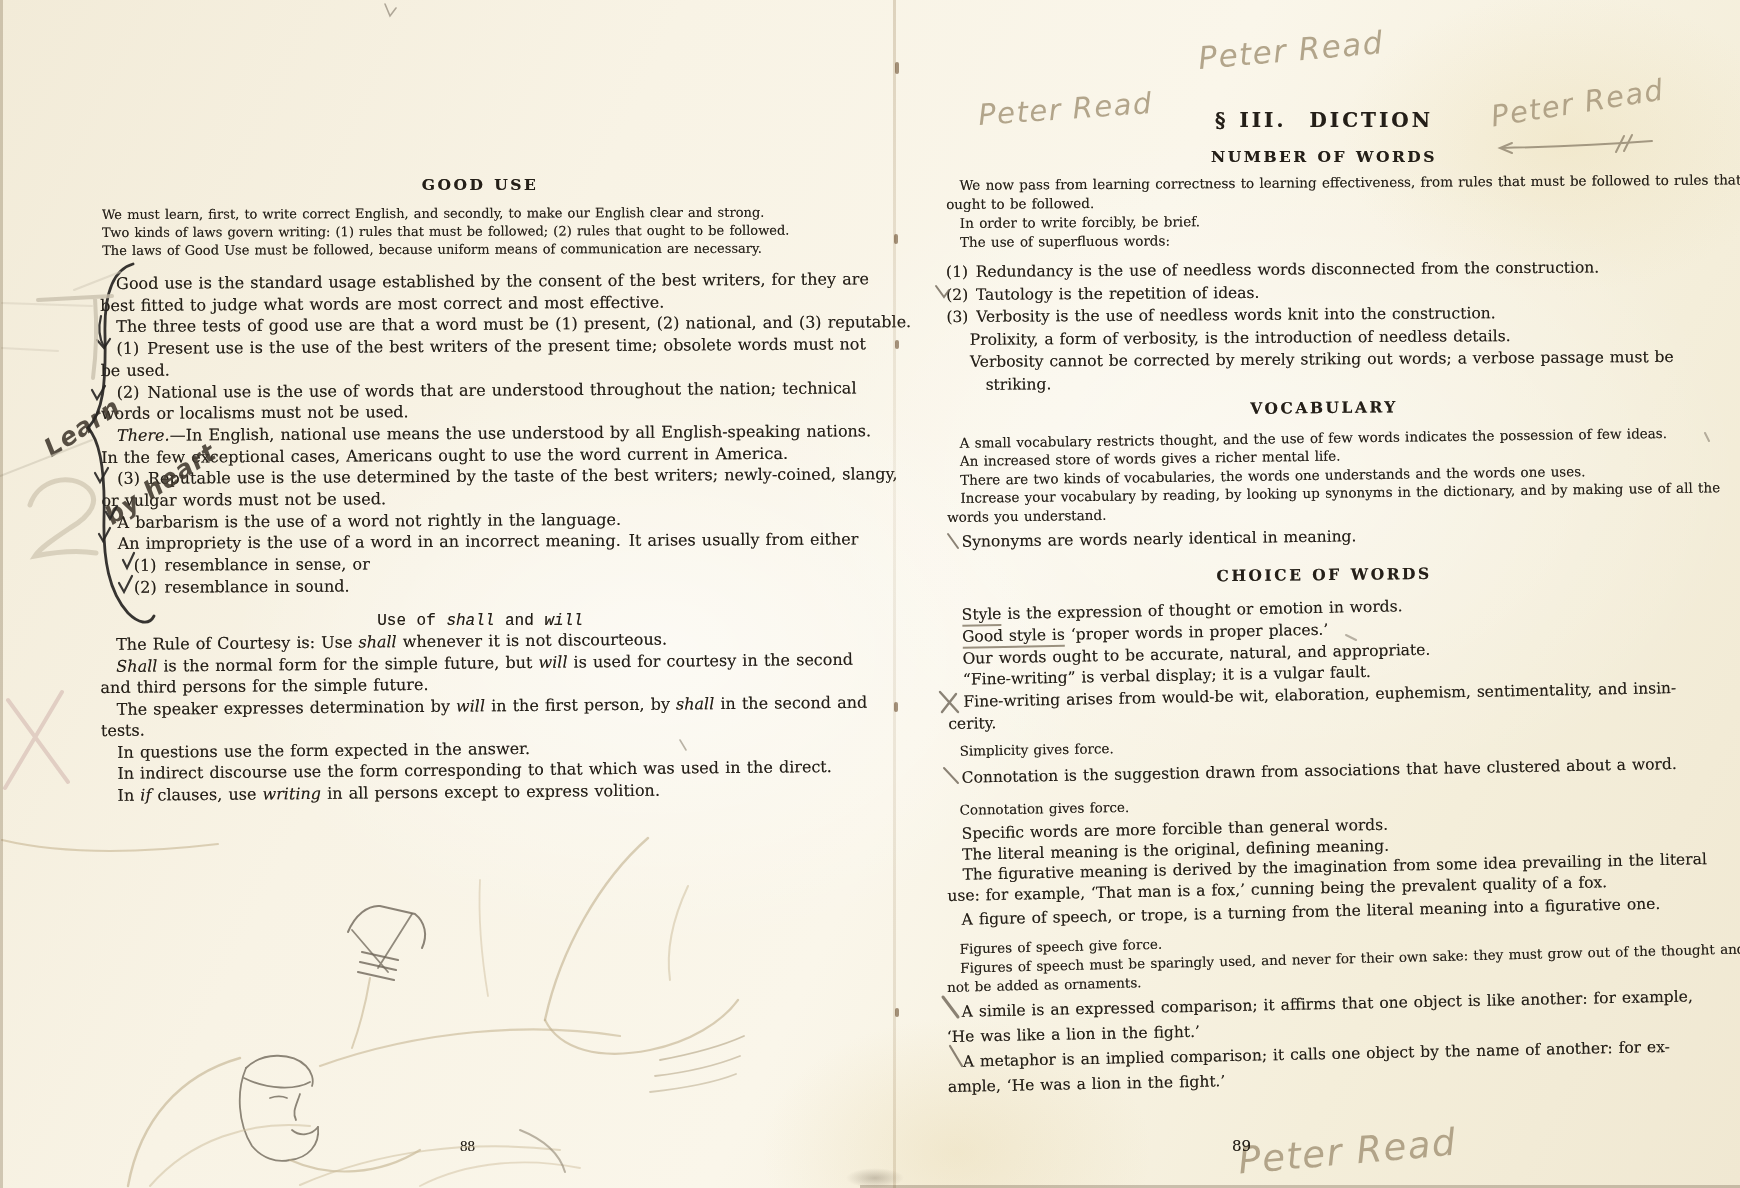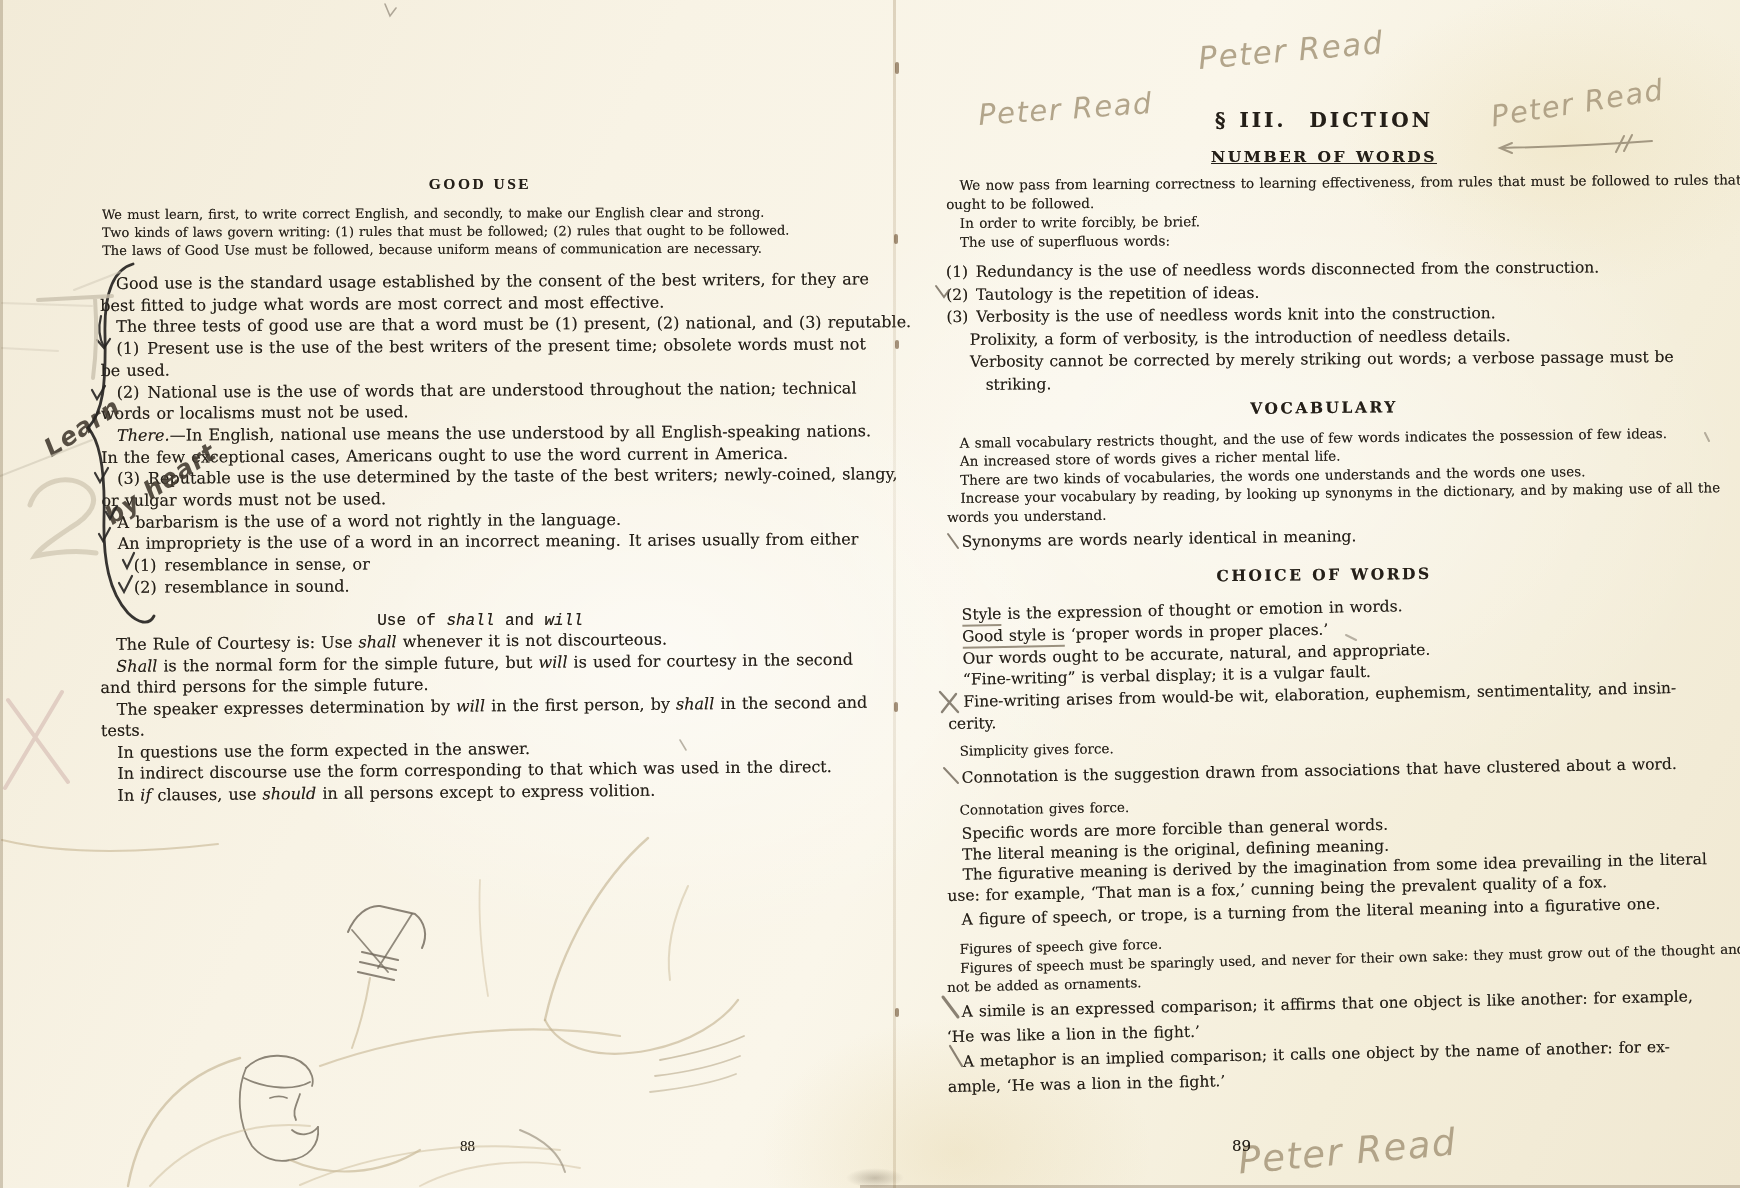--- a/index.html
+++ b/index.html
@@ -113,7 +113,7 @@
   <div class="blk hand" style="left:1238px;top:1130px;font-size:37px;transform:rotate(-5deg);">Peter Read</div>
 
   <div class="blk h-sec print" style="left:946px;top:108px;width:756px;">§ III. DICTION</div>
-  <div class="blk h-sub print" style="left:946px;top:147px;width:756px;text-decoration:underline;">NUMBER OF WORDS</div>
+  <div class="blk h-sub print" style="left:946px;top:147px;width:756px;">NUMBER OF WORDS</div>
 
   <div class="blk t-sm-r print rot04" style="left:946px;top:176px;">
       <div class="ln"><span> We now pass from learning correctness to learning effectiveness, from rules that must be followed to rules that</span></div>

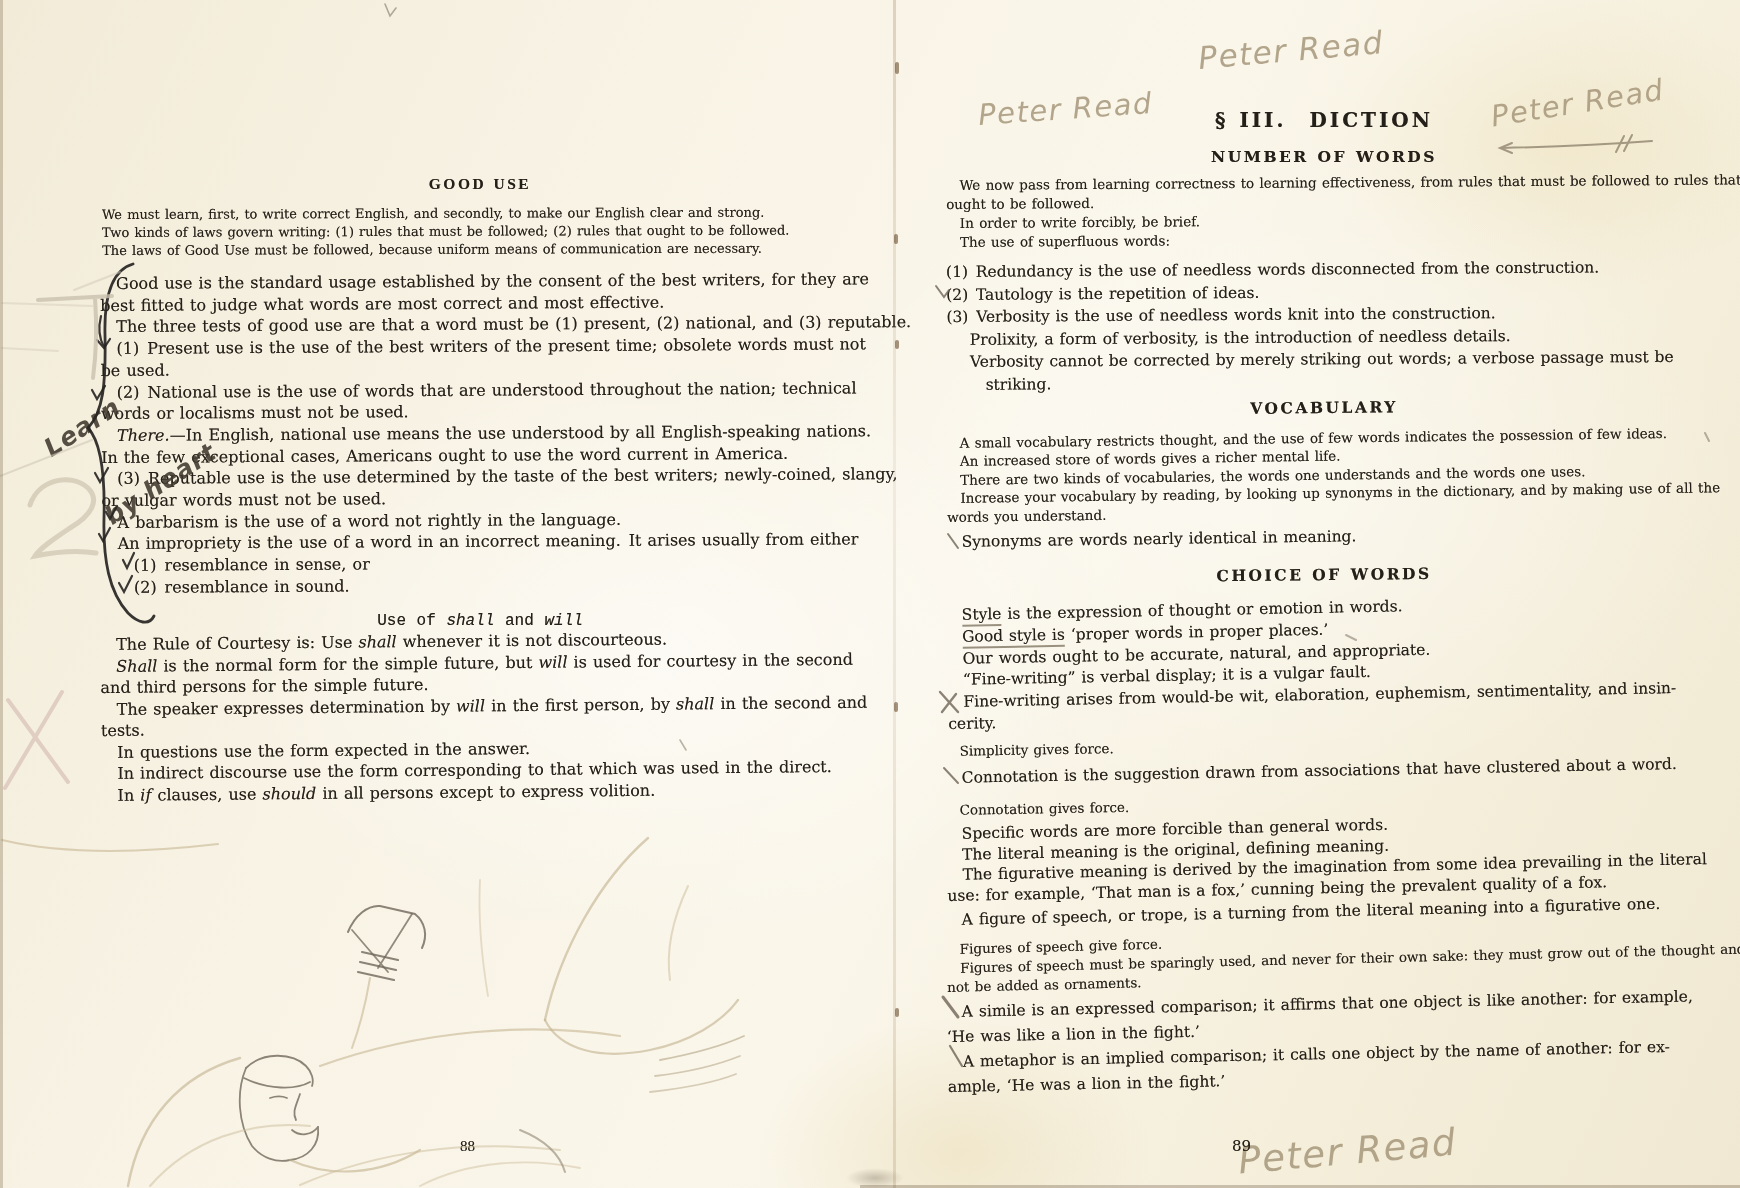--- a/index.html
+++ b/index.html
@@ -59,7 +59,7 @@
 
 <div id="stage">
 
-  <div class="blk h-sub print" style="left:100px;top:175px;width:760px;font-family:Liberation Serif, serif;">GOOD USE</div>
+  <div class="blk h-sub print" style="left:100px;top:175px;width:760px;">GOOD USE</div>
 
   <div class="blk t-sm-l print rot02" style="left:102px;top:206px;">
       <div class="ln"><span>We must learn, first, to write correct English, and secondly, to make our English clear and strong.</span></div>

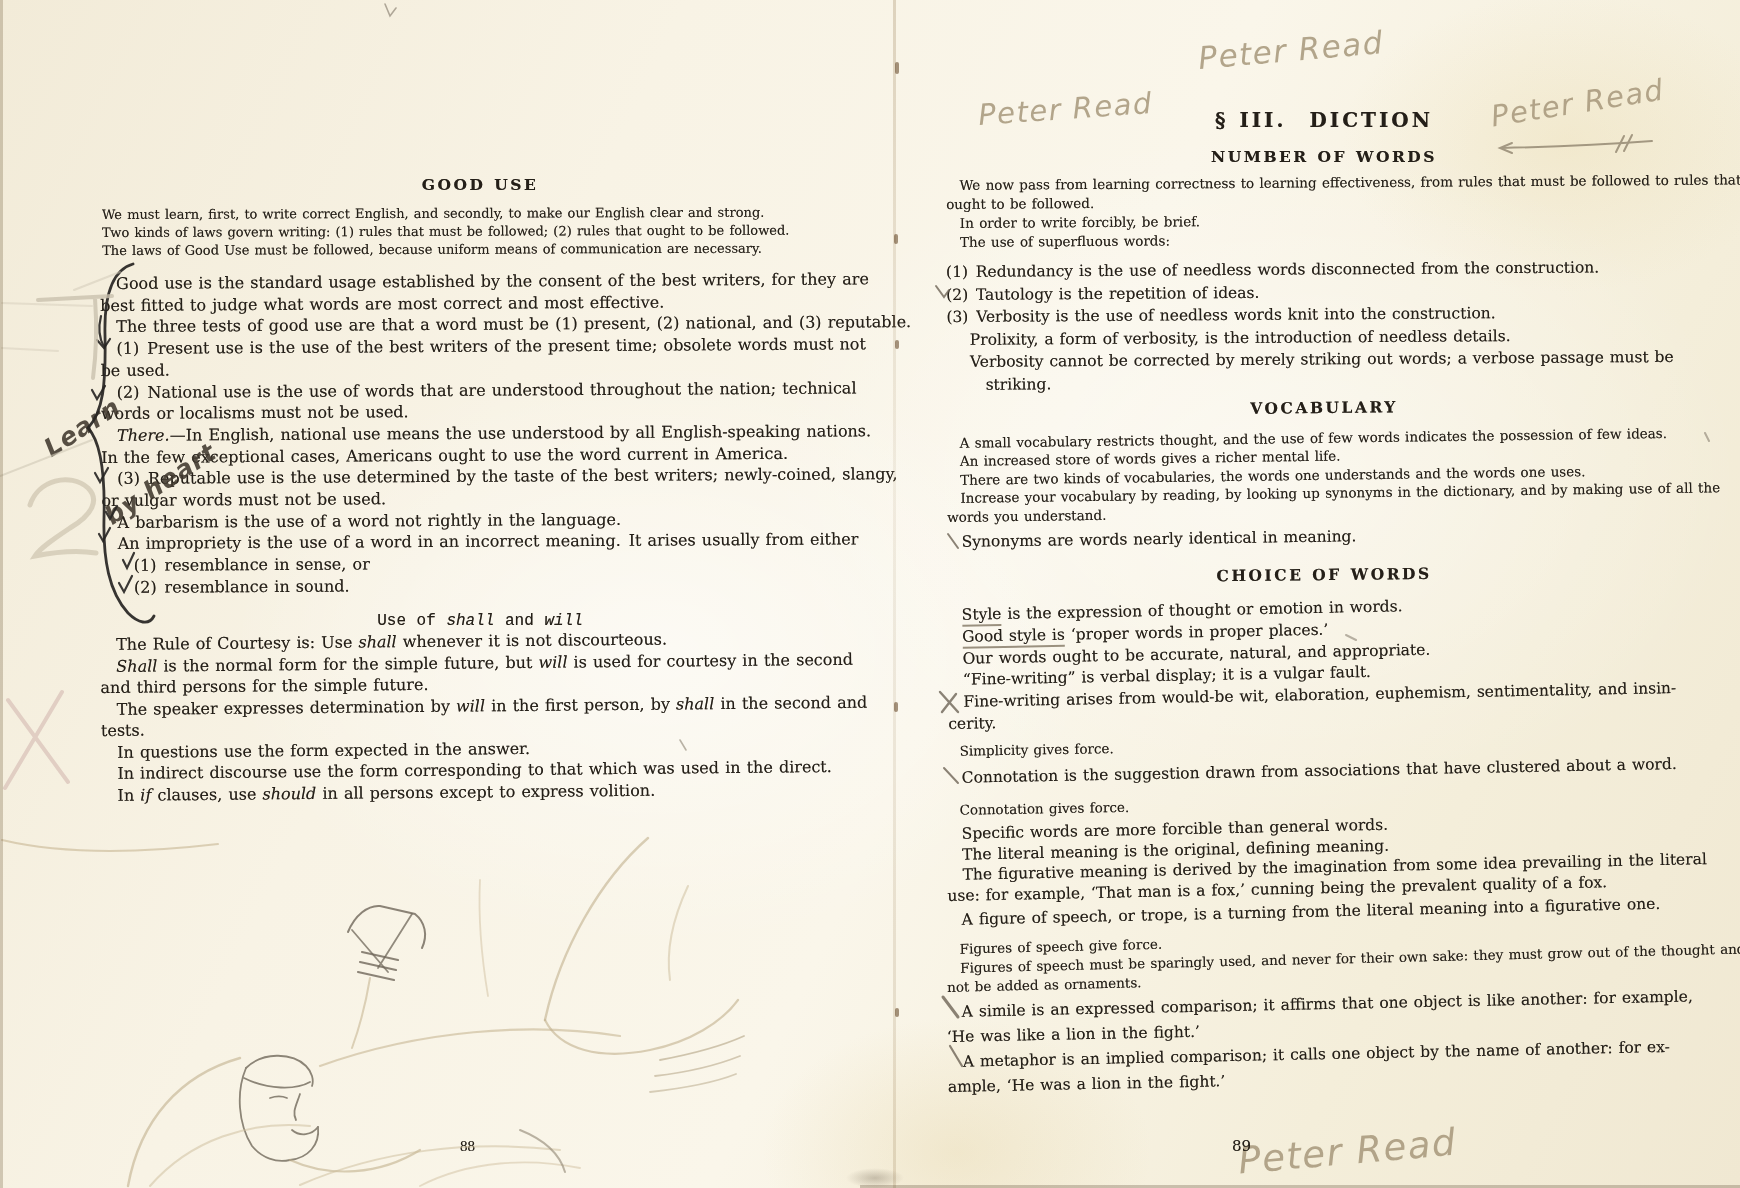--- a/index.html
+++ b/index.html
@@ -97,7 +97,7 @@
       <div class="ln"><span>tests.</span></div>
       <div class="ln"><span> In questions use the form expected in the answer.</span></div>
       <div class="ln"><span> In indirect discourse use the form corresponding to that which was used in the direct.</span></div>
-      <div class="ln"><span> In </span><span class="it">if</span><span> clauses, use </span><span class="it">should</span><span> in all persons except to express volition.</span></div>
+      <div class="ln"><span> In </span><span class="it">if</span><span> clauses, use </span><span class="it">writing</span><span> in all persons except to express volition.</span></div>
     </div>
 
   <div class="blk pgnum print" style="left:460px;top:1138px;font-family:Liberation Serif, serif;">88</div>

